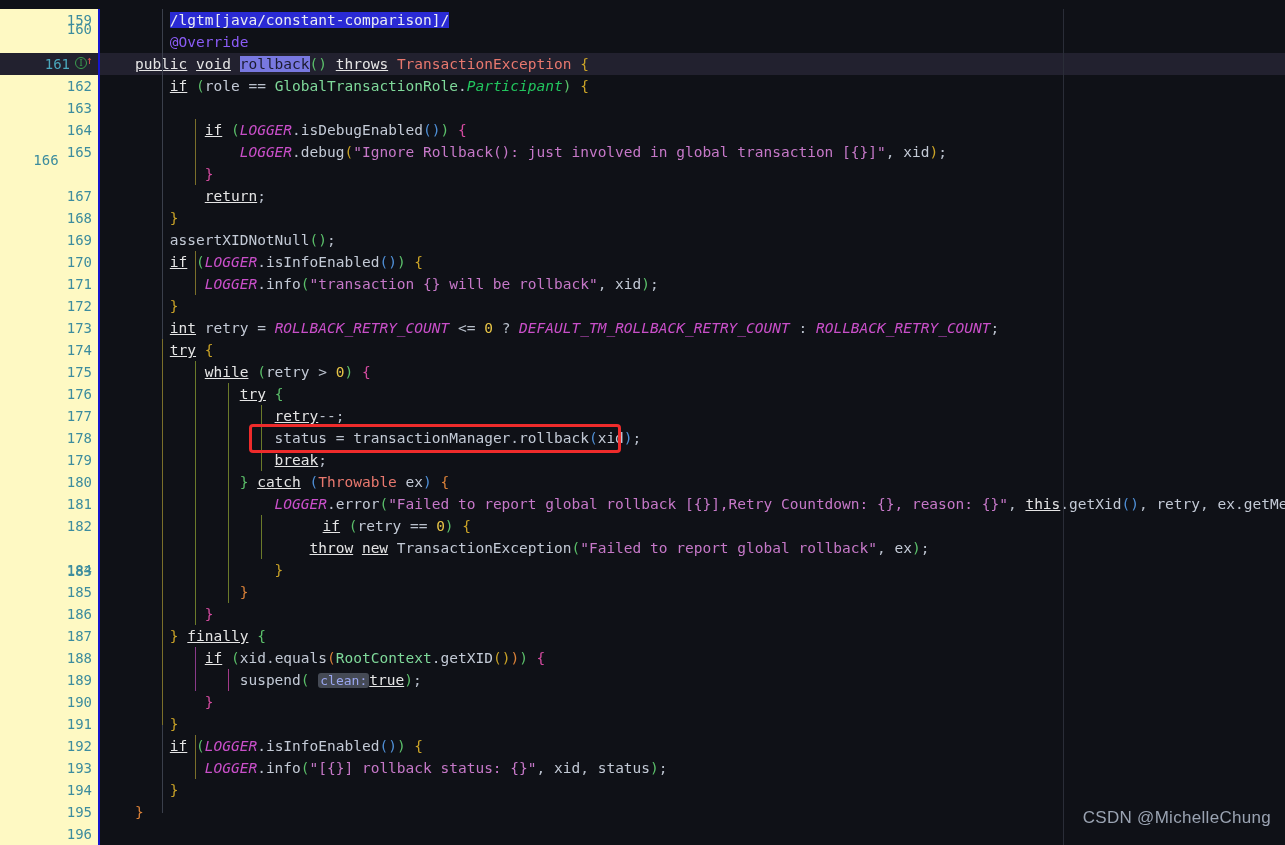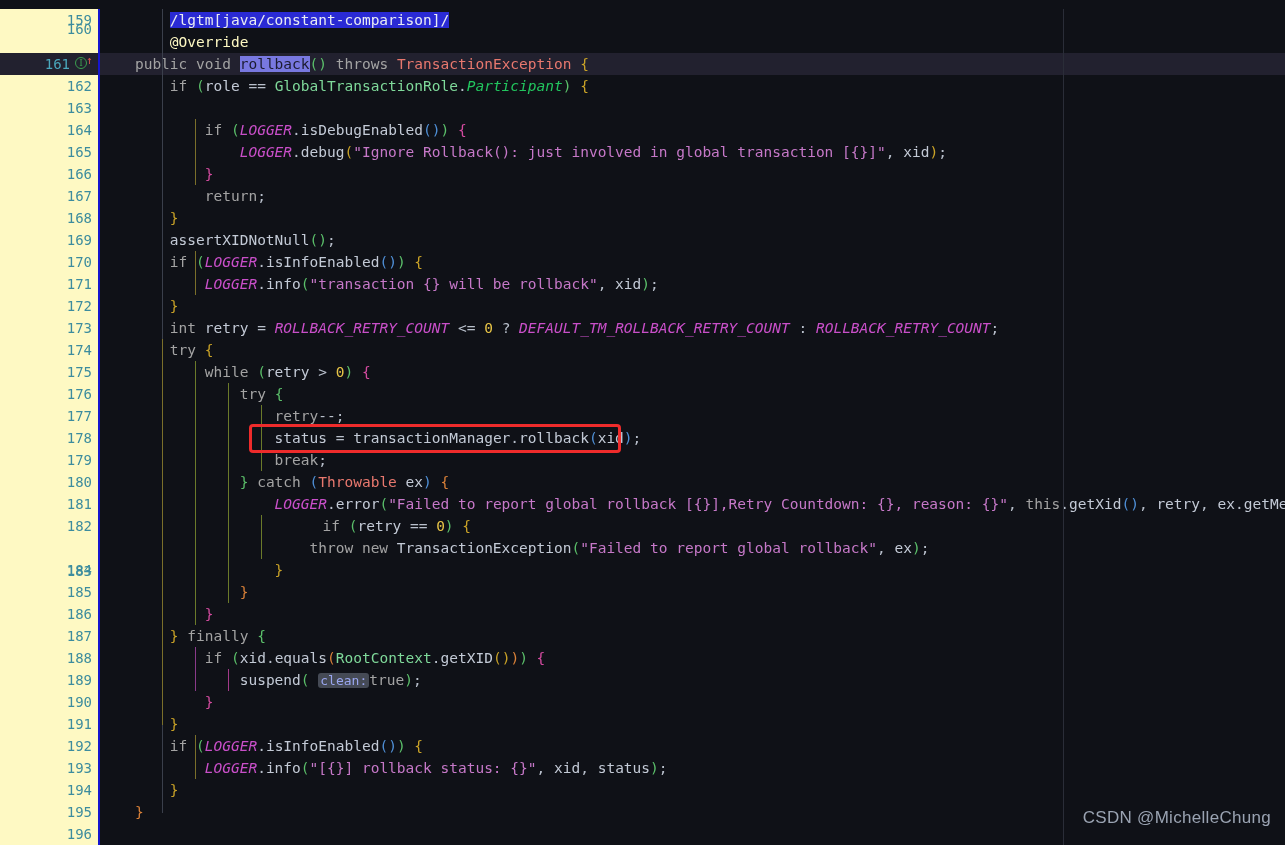--- a/index.html
+++ b/index.html
@@ -123,7 +123,7 @@
   .str     { color: #c678c8; }
   .num     { color: #e8c547; }
   .cmt     { color: #4f9a5c; }
-  .ann     { color: #fef9c3; }            
+  .ann     { color: #8b5cf6; }            
   .plain   { color: #c3cad6; }
   .ident   { color: #c3cad6; }
   .punct   { color: #b9c0cc; }

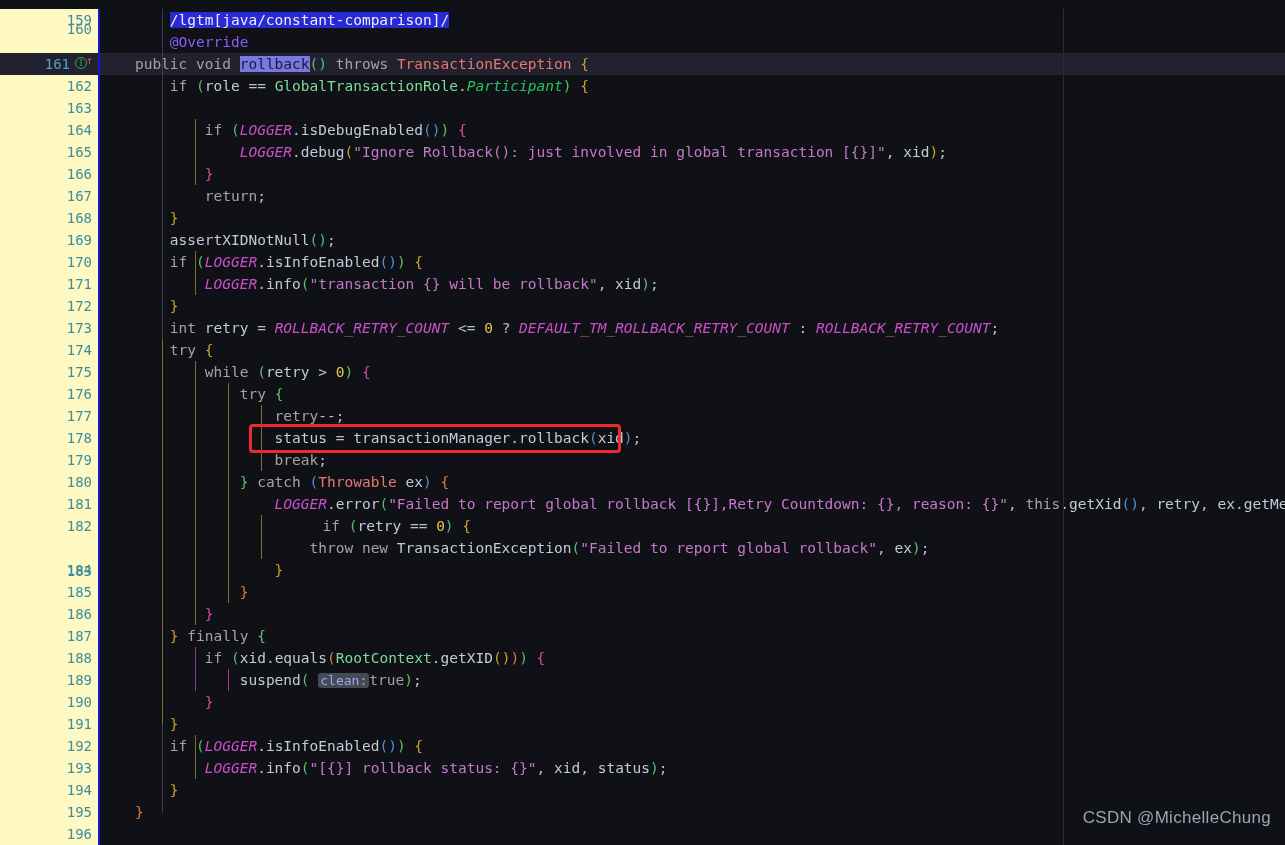--- a/index.html
+++ b/index.html
@@ -114,7 +114,7 @@
   }
 
   
-  .kw      { color: #a3a3a3; }
+  .kw      { color: #e5e5e5; text-decoration: underline; }
   .typ     { color: #e8786e; }            
   .cls     { color: #7fd99a; }            
   .enum    { color: #22c55e; font-style: italic; }

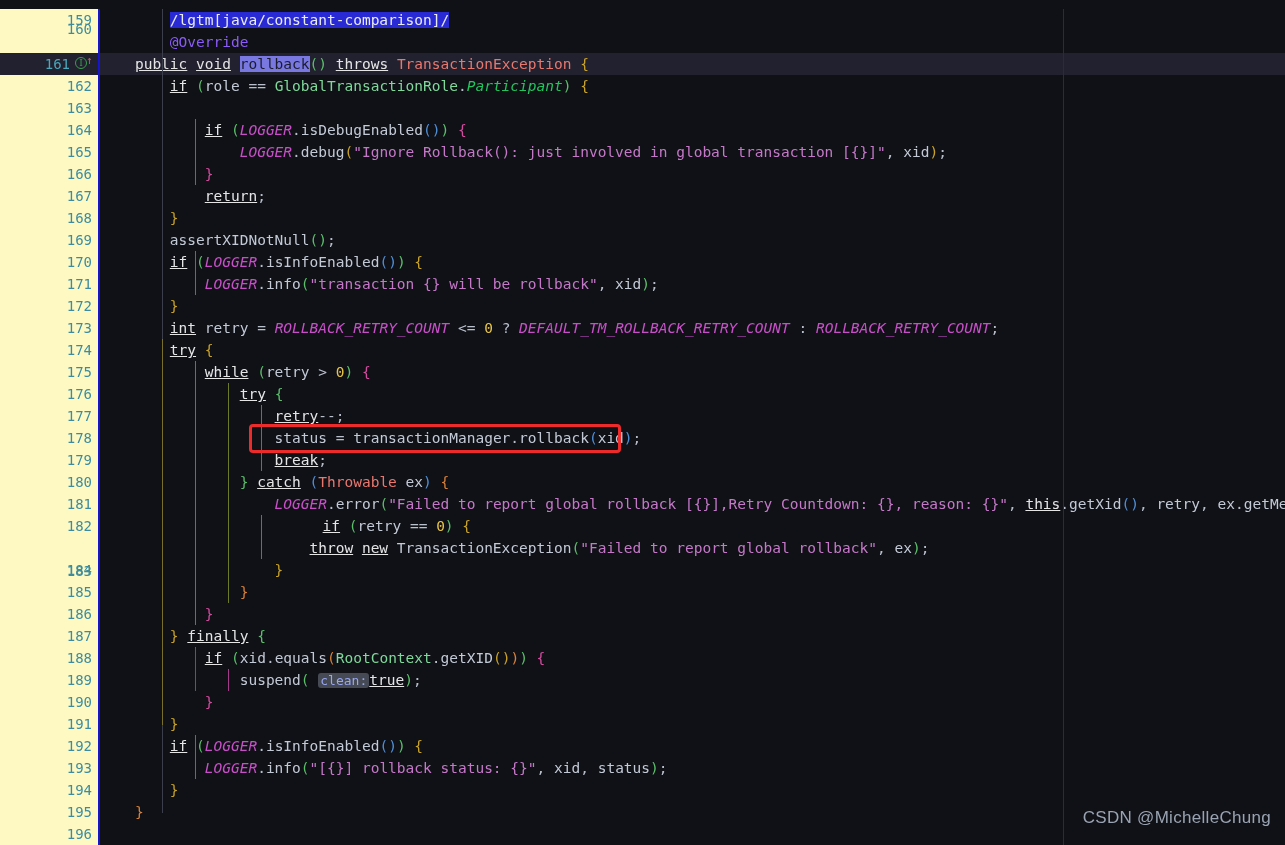--- a/index.html
+++ b/index.html
@@ -225,7 +225,7 @@
     <div class="gutter-row" style="top:141px;">
         <span class="gutter-num">165</span>
       </div>
-    <div class="gutter-row" style="top:163px;">
+    <div class="gutter-row" style="top:149px;justify-content:center;">
         <span class="gutter-num">166</span>
       </div>
     <div class="gutter-row" style="top:185px;">

